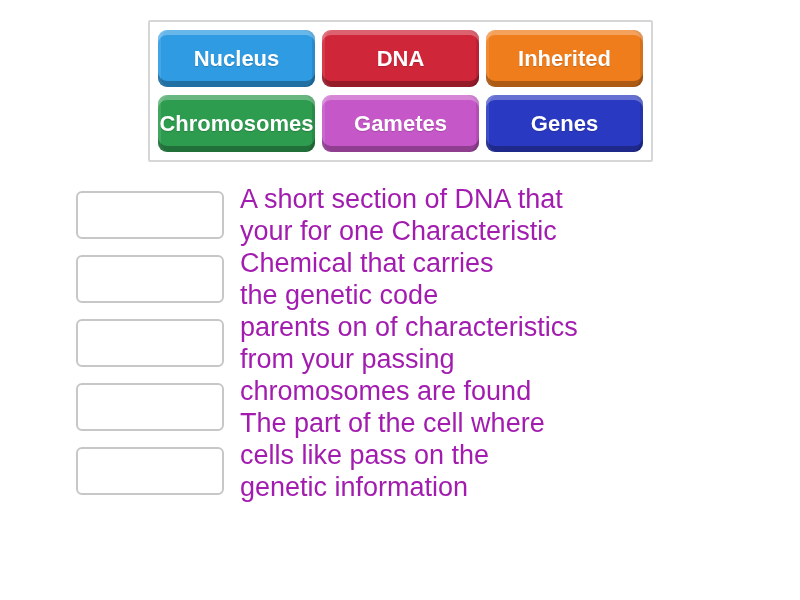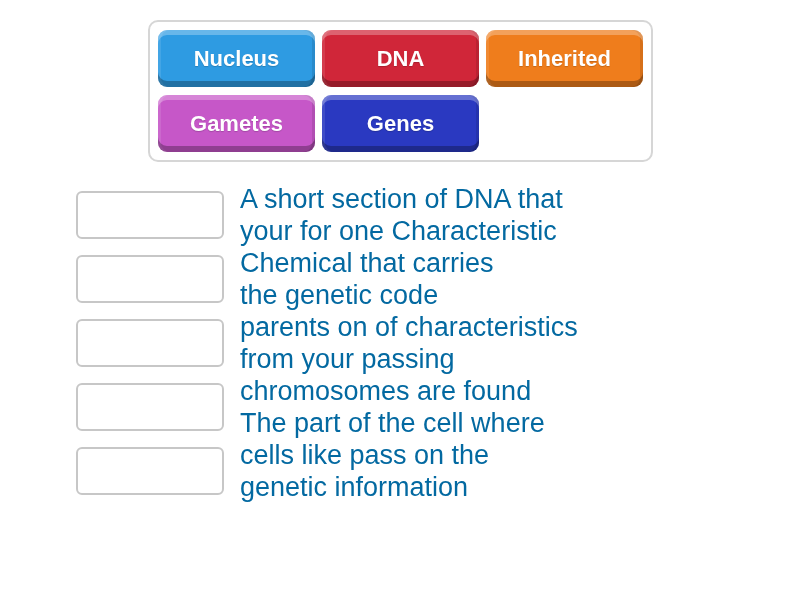--- a/index.html
+++ b/index.html
@@ -26,7 +26,7 @@
     box-sizing: border-box;
     background: #ffffff;
     border: 2px solid #d6d6d6;
-    border-radius: 10px;
+    border-radius: 2px;
     padding: 8px;
     display: grid;
     grid-template-columns: repeat(3, 1fr);

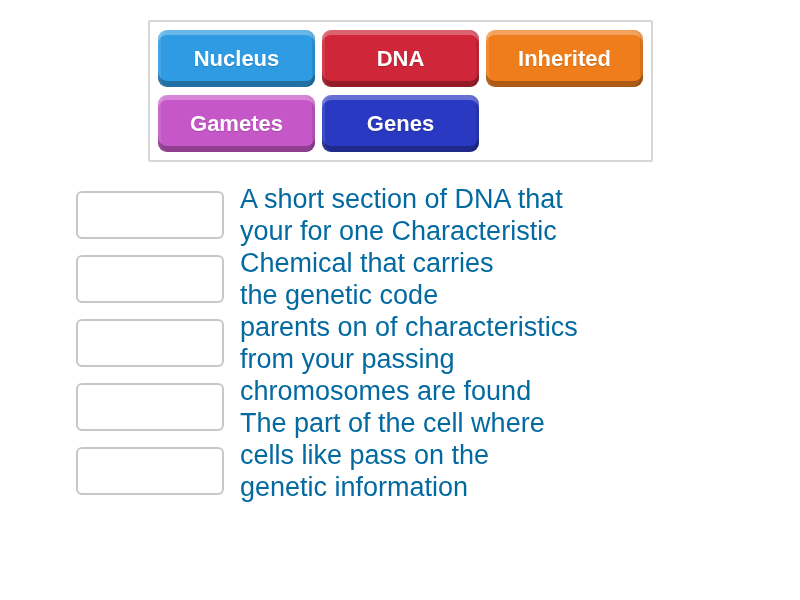--- a/index.html
+++ b/index.html
@@ -98,6 +98,9 @@
     <div class="tile" style="--tile-color: #EF7D1C;">
       <span class="tile-label">Inherited</span>
     </div>
+    <div class="tile" style="--tile-color: #2E9C4F;">
+      <span class="tile-label">Chromosomes</span>
+    </div>
     <div class="tile" style="--tile-color: #C657C8;">
       <span class="tile-label">Gametes</span>
     </div>

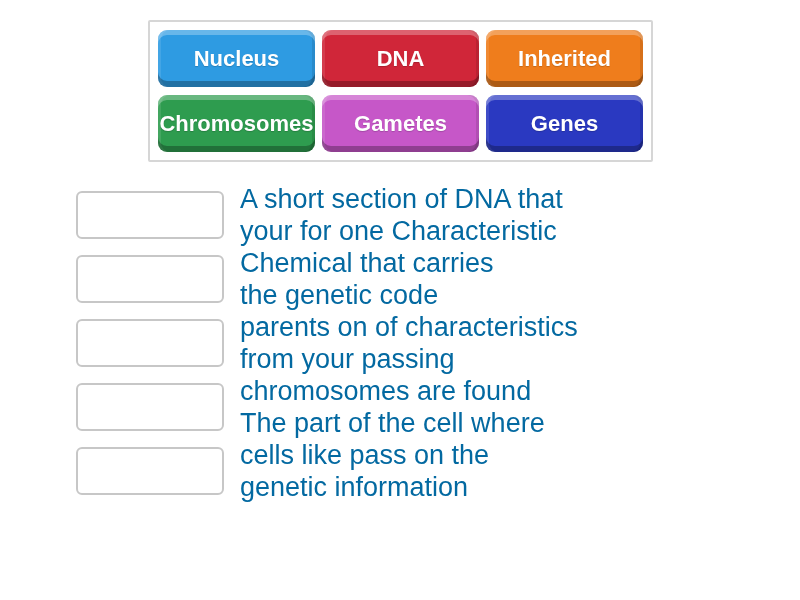--- a/index.html
+++ b/index.html
@@ -76,7 +76,7 @@
     flex: 0 0 auto;
   }
   .clue-text {
-    color: #0369a1;
+    color: #a21caf;
     font-size: 27px;
     line-height: 32px;
     white-space: nowrap;

